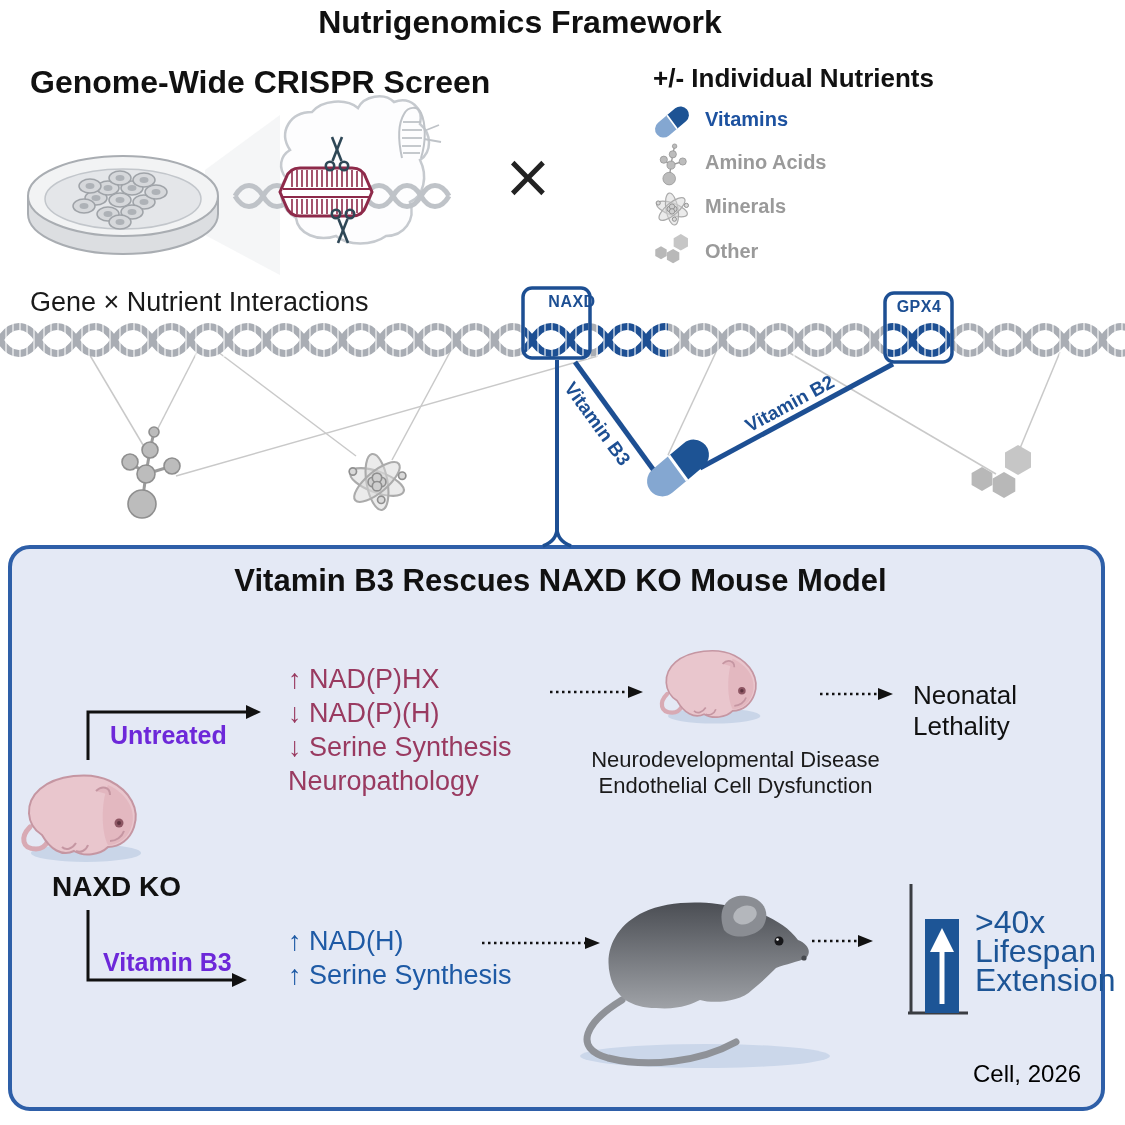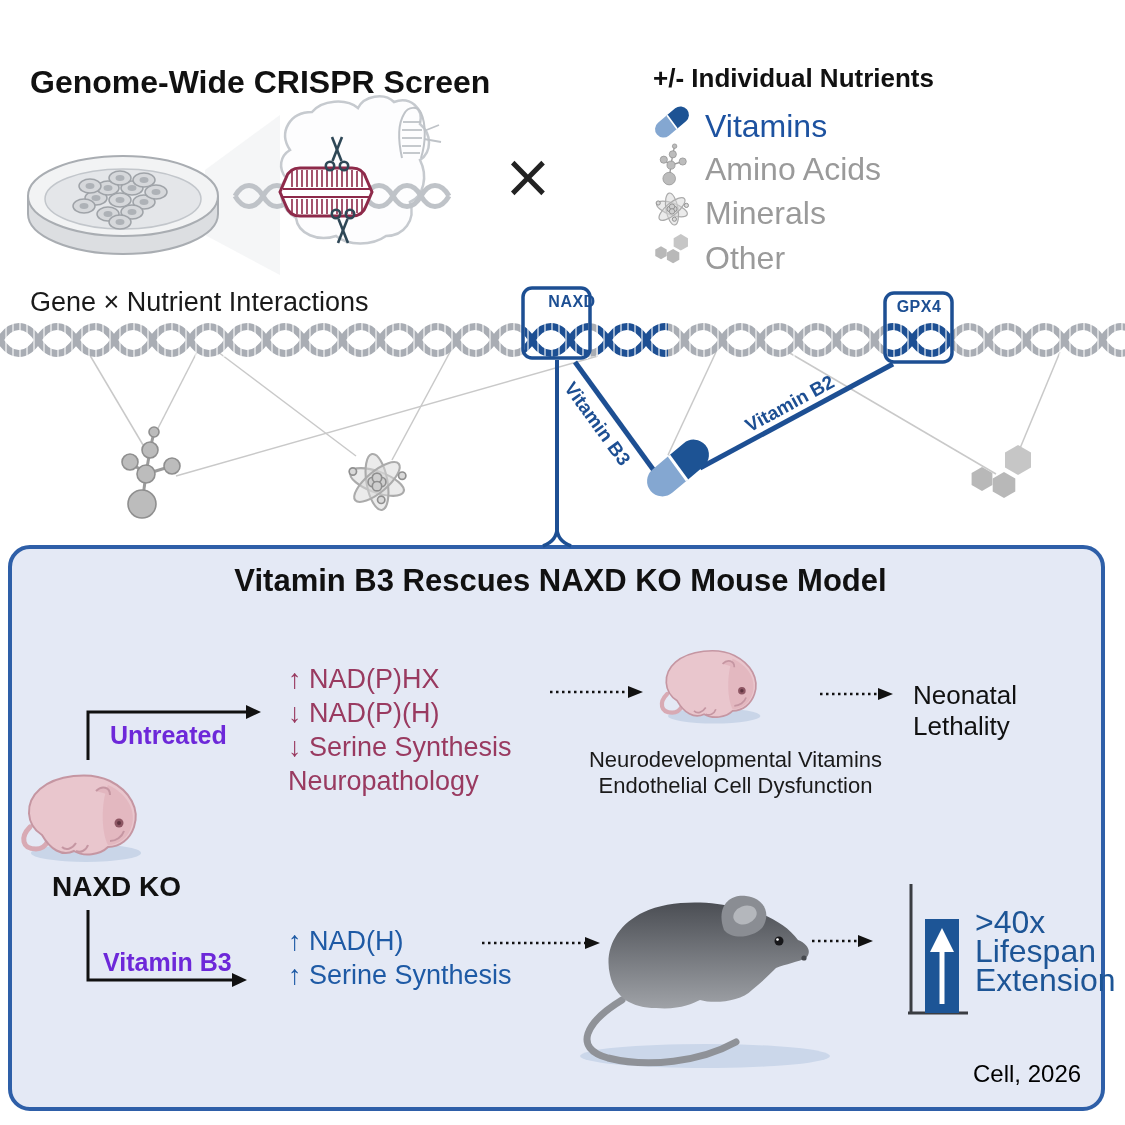--- a/index.html
+++ b/index.html
@@ -347,6 +347,7 @@
     </g>
   </svg>
 
+  <div id="main-title" class="abs txt">Nutrigenomics Framework</div>
   <div id="crispr-heading" class="abs txt">Genome-Wide CRISPR Screen</div>
   <div id="operator" class="abs txt">×</div>
   <div id="nutrients-heading" class="abs txt">+/- Individual Nutrients</div>

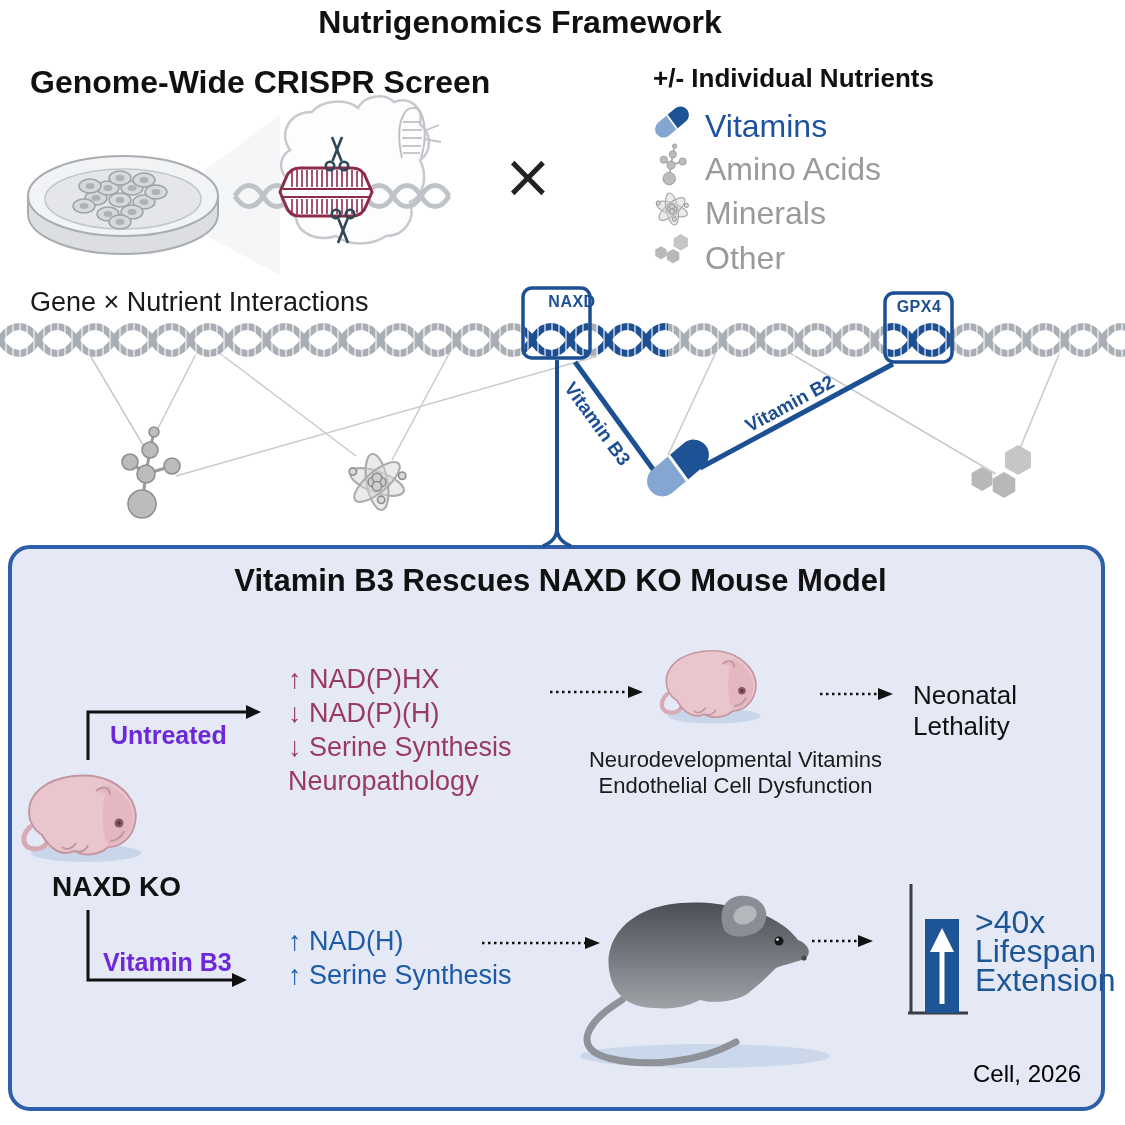--- a/index.html
+++ b/index.html
@@ -12,7 +12,7 @@
   #operator{left:498px;top:142px;width:60px;text-align:center;font-size:60px;font-weight:400;
             color:#222;font-family:"DejaVu Sans", sans-serif;}
   #nutrients-heading{left:653px;top:64px;font-size:26px;font-weight:bold;color:#111;}
-  .nutrient-label{font-size:32px;font-weight:normal;color:#9a9a9a;}
+  .nutrient-label{font-size:20px;font-weight:bold;color:#9a9a9a;}
   .nutrient-label.vit{color:#1d52a0;}
   #interactions-heading{left:30px;top:287px;font-size:27px;font-weight:normal;color:#1a1a1a;}
   .gene-label{width:68px;text-align:center;font-size:16px;font-weight:bold;color:#1d4f93;letter-spacing:.5px;}

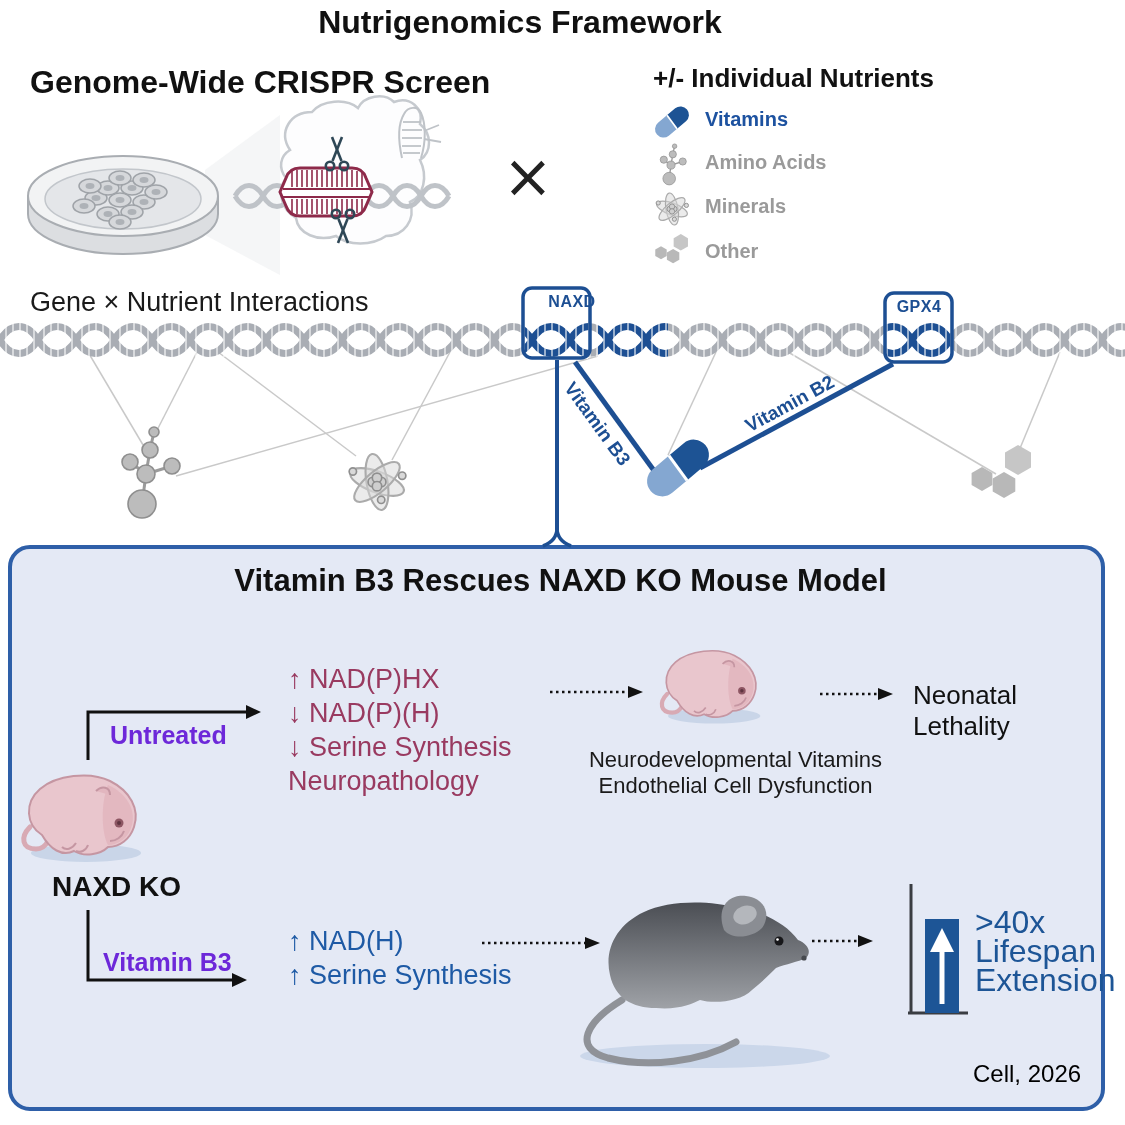--- a/index.html
+++ b/index.html
@@ -376,7 +376,7 @@
     <div>Neuropathology</div>
   </div>
   <div id="disease-caption" class="abs">
-    <div>Neurodevelopmental Vitamins</div>
+    <div>Neurodevelopmental Disease</div>
     <div>Endothelial Cell Dysfunction</div>
   </div>
   <div id="neonatal-outcome" class="abs">Neonatal Lethality</div>

